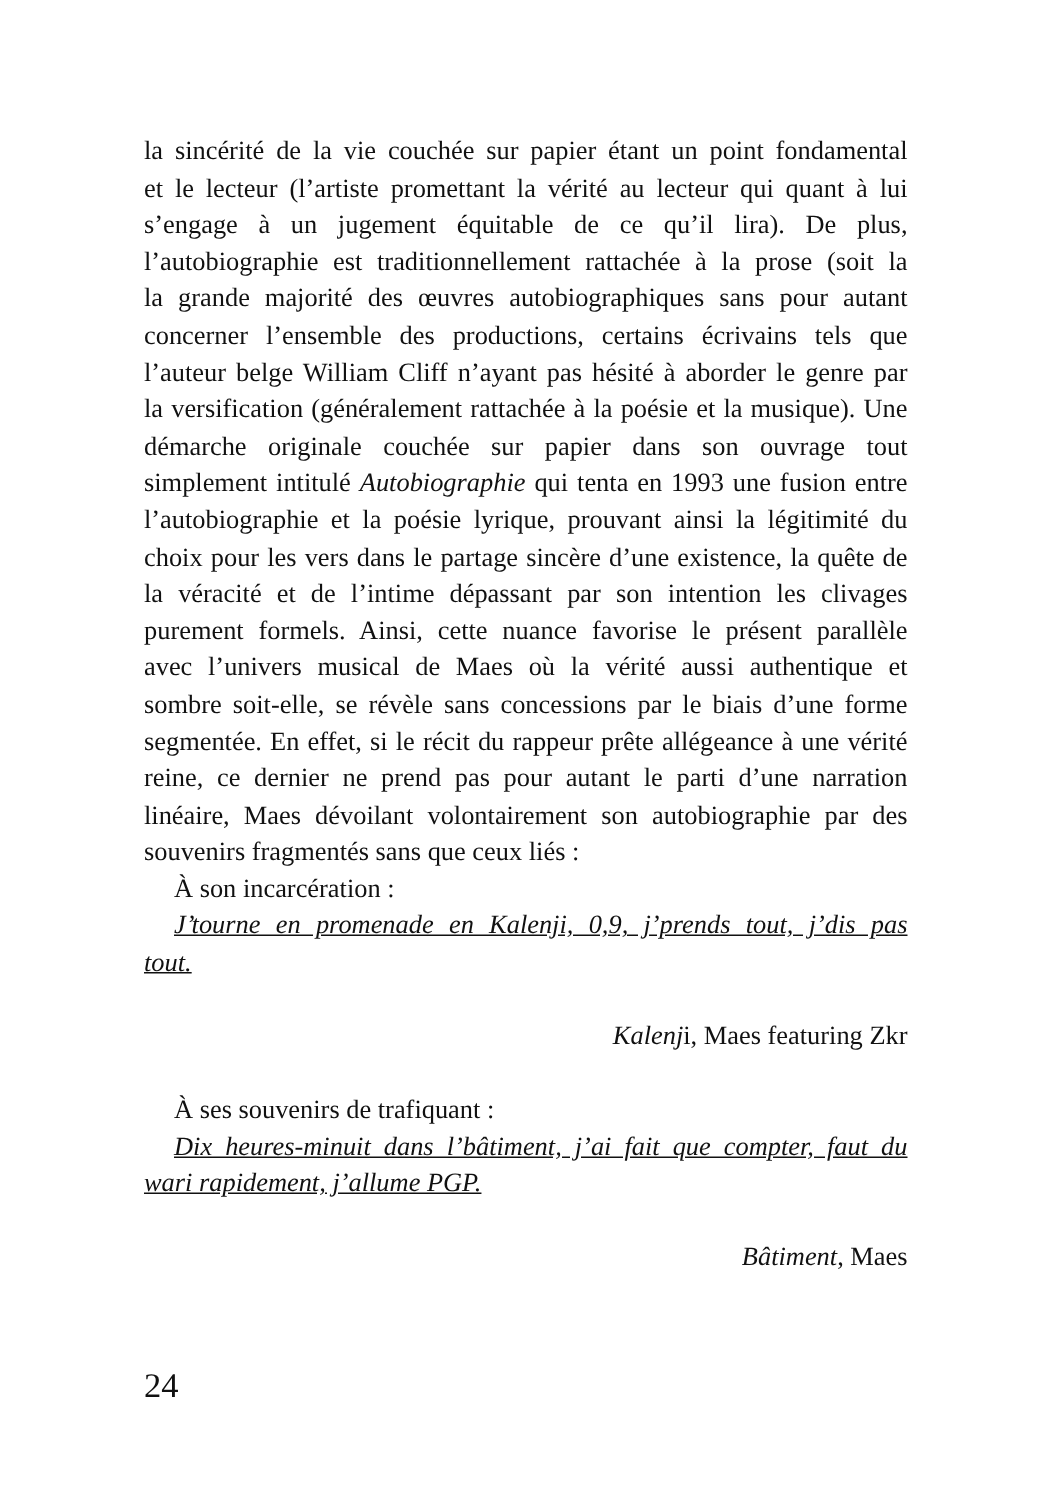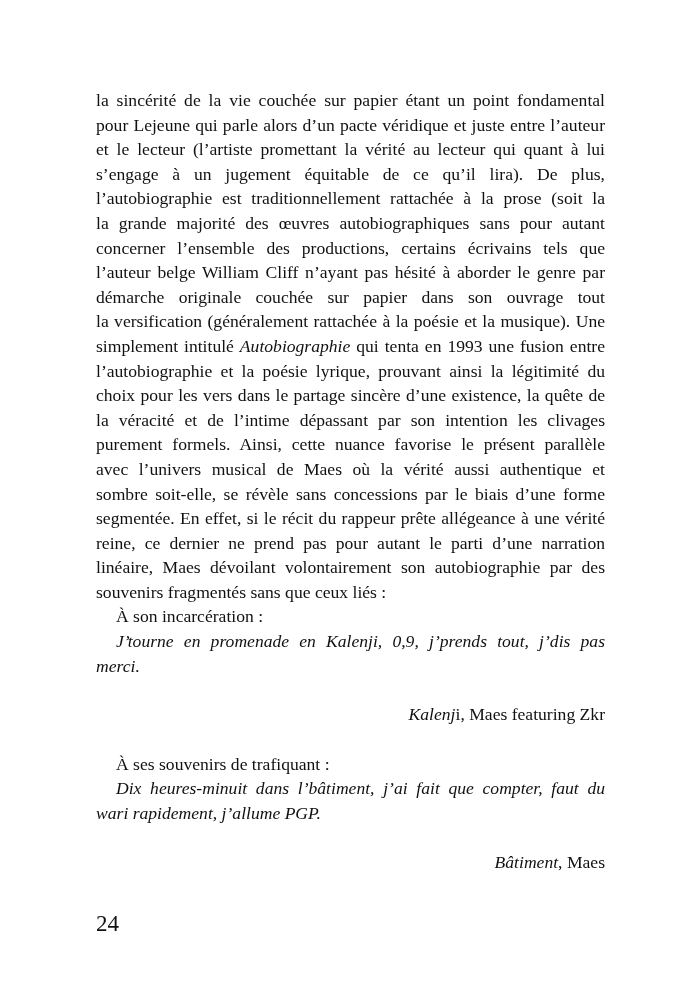--- a/index.html
+++ b/index.html
@@ -80,7 +80,6 @@
 
   <p class="para">
     <span class="line">la sincérité de la vie couchée sur papier étant un point fondamental</span>
-    <span class="line">pour Lejeune qui parle alors d’un pacte véridique et juste entre l’auteur</span>
     <span class="line">et le lecteur (l’artiste promettant la vérité au lecteur qui quant à lui</span>
     <span class="line">s’engage à un jugement équitable de ce qu’il lira). De plus,</span>
     <span class="line">l’autobiographie est traditionnellement rattachée à la prose (soit la</span>

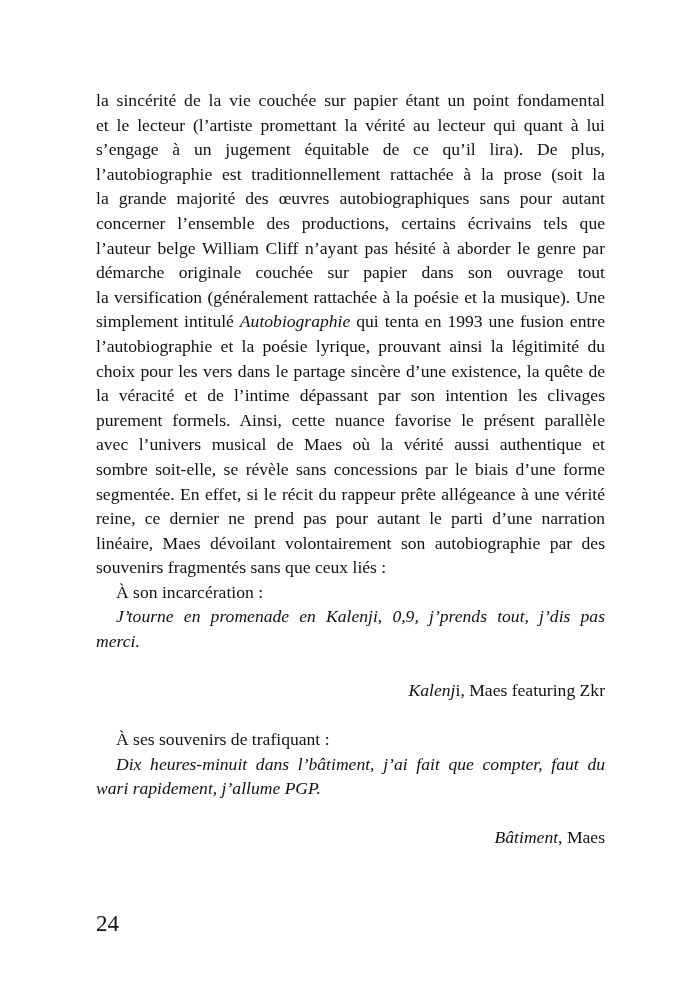--- a/index.html
+++ b/index.html
@@ -86,8 +86,8 @@
     <span class="line">la grande majorité des œuvres autobiographiques sans pour autant</span>
     <span class="line">concerner l’ensemble des productions, certains écrivains tels que</span>
     <span class="line">l’auteur belge William Cliff n’ayant pas hésité à aborder le genre par</span>
+    <span class="line">la versification (généralement rattachée à la poésie et la musique). Une</span>
     <span class="line">démarche originale couchée sur papier dans son ouvrage tout</span>
-    <span class="line">la versification (généralement rattachée à la poésie et la musique). Une</span>
     <span class="line"><span>simplement intitulé </span><em>Autobiographie</em><span> qui tenta en 1993 une fusion entre</span></span>
     <span class="line">l’autobiographie et la poésie lyrique, prouvant ainsi la légitimité du</span>
     <span class="line">choix pour les vers dans le partage sincère d’une existence, la quête de</span>

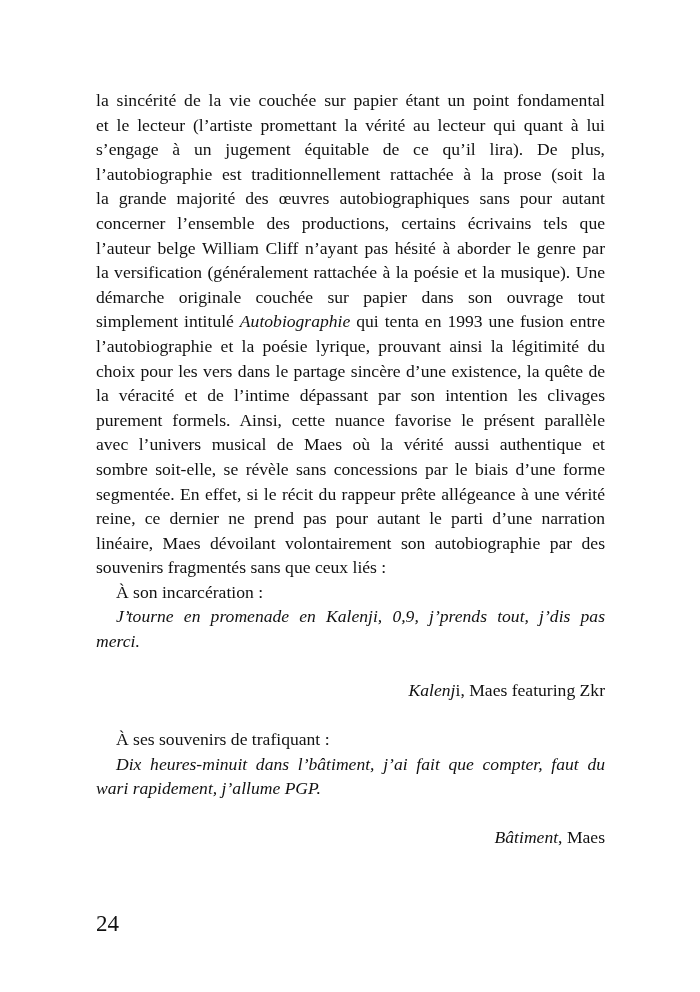--- a/index.html
+++ b/index.html
@@ -48,6 +48,7 @@
       display: block;
       text-align: justify;
       text-align-last: justify;
+      text-decoration: underline;
     }
     .quote .line.first {
       text-indent: 20px;

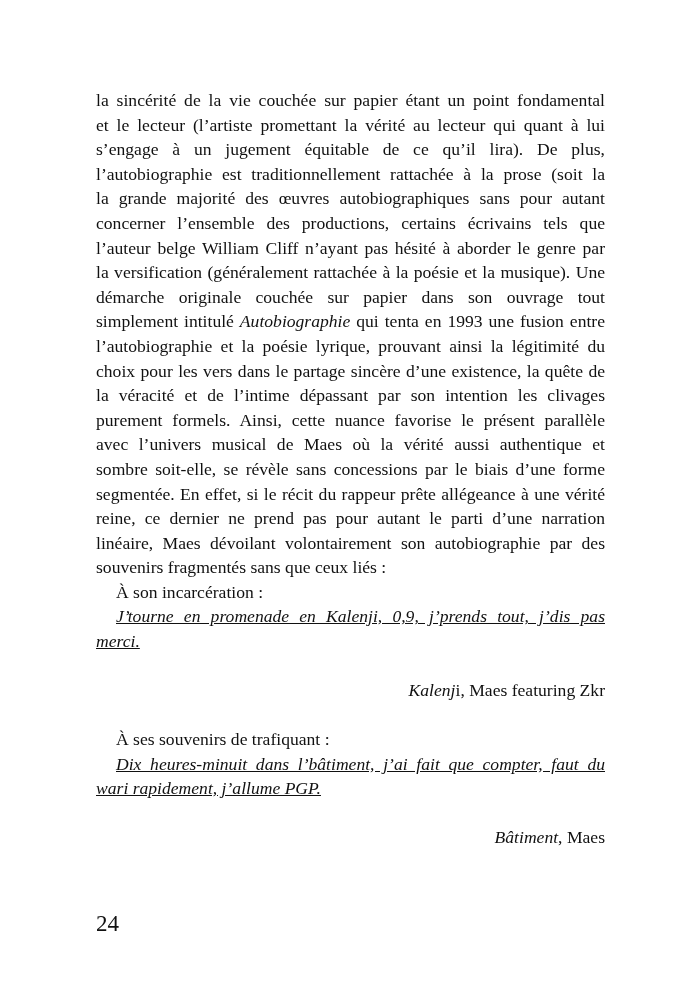--- a/index.html
+++ b/index.html
@@ -105,7 +105,7 @@
   <p class="intro">À son incarcération :</p>
   <p class="quote">
     <span class="line first">J’tourne en promenade en Kalenji, 0,9, j’prends tout, j’dis pas</span>
-    <span class="line last">merci.</span>
+    <span class="line last">tout.</span>
   </p>
   <div class="gap-a"></div>
   <p class="source"><em>Kalenj</em><span>i, Maes featuring Zkr</span></p>

